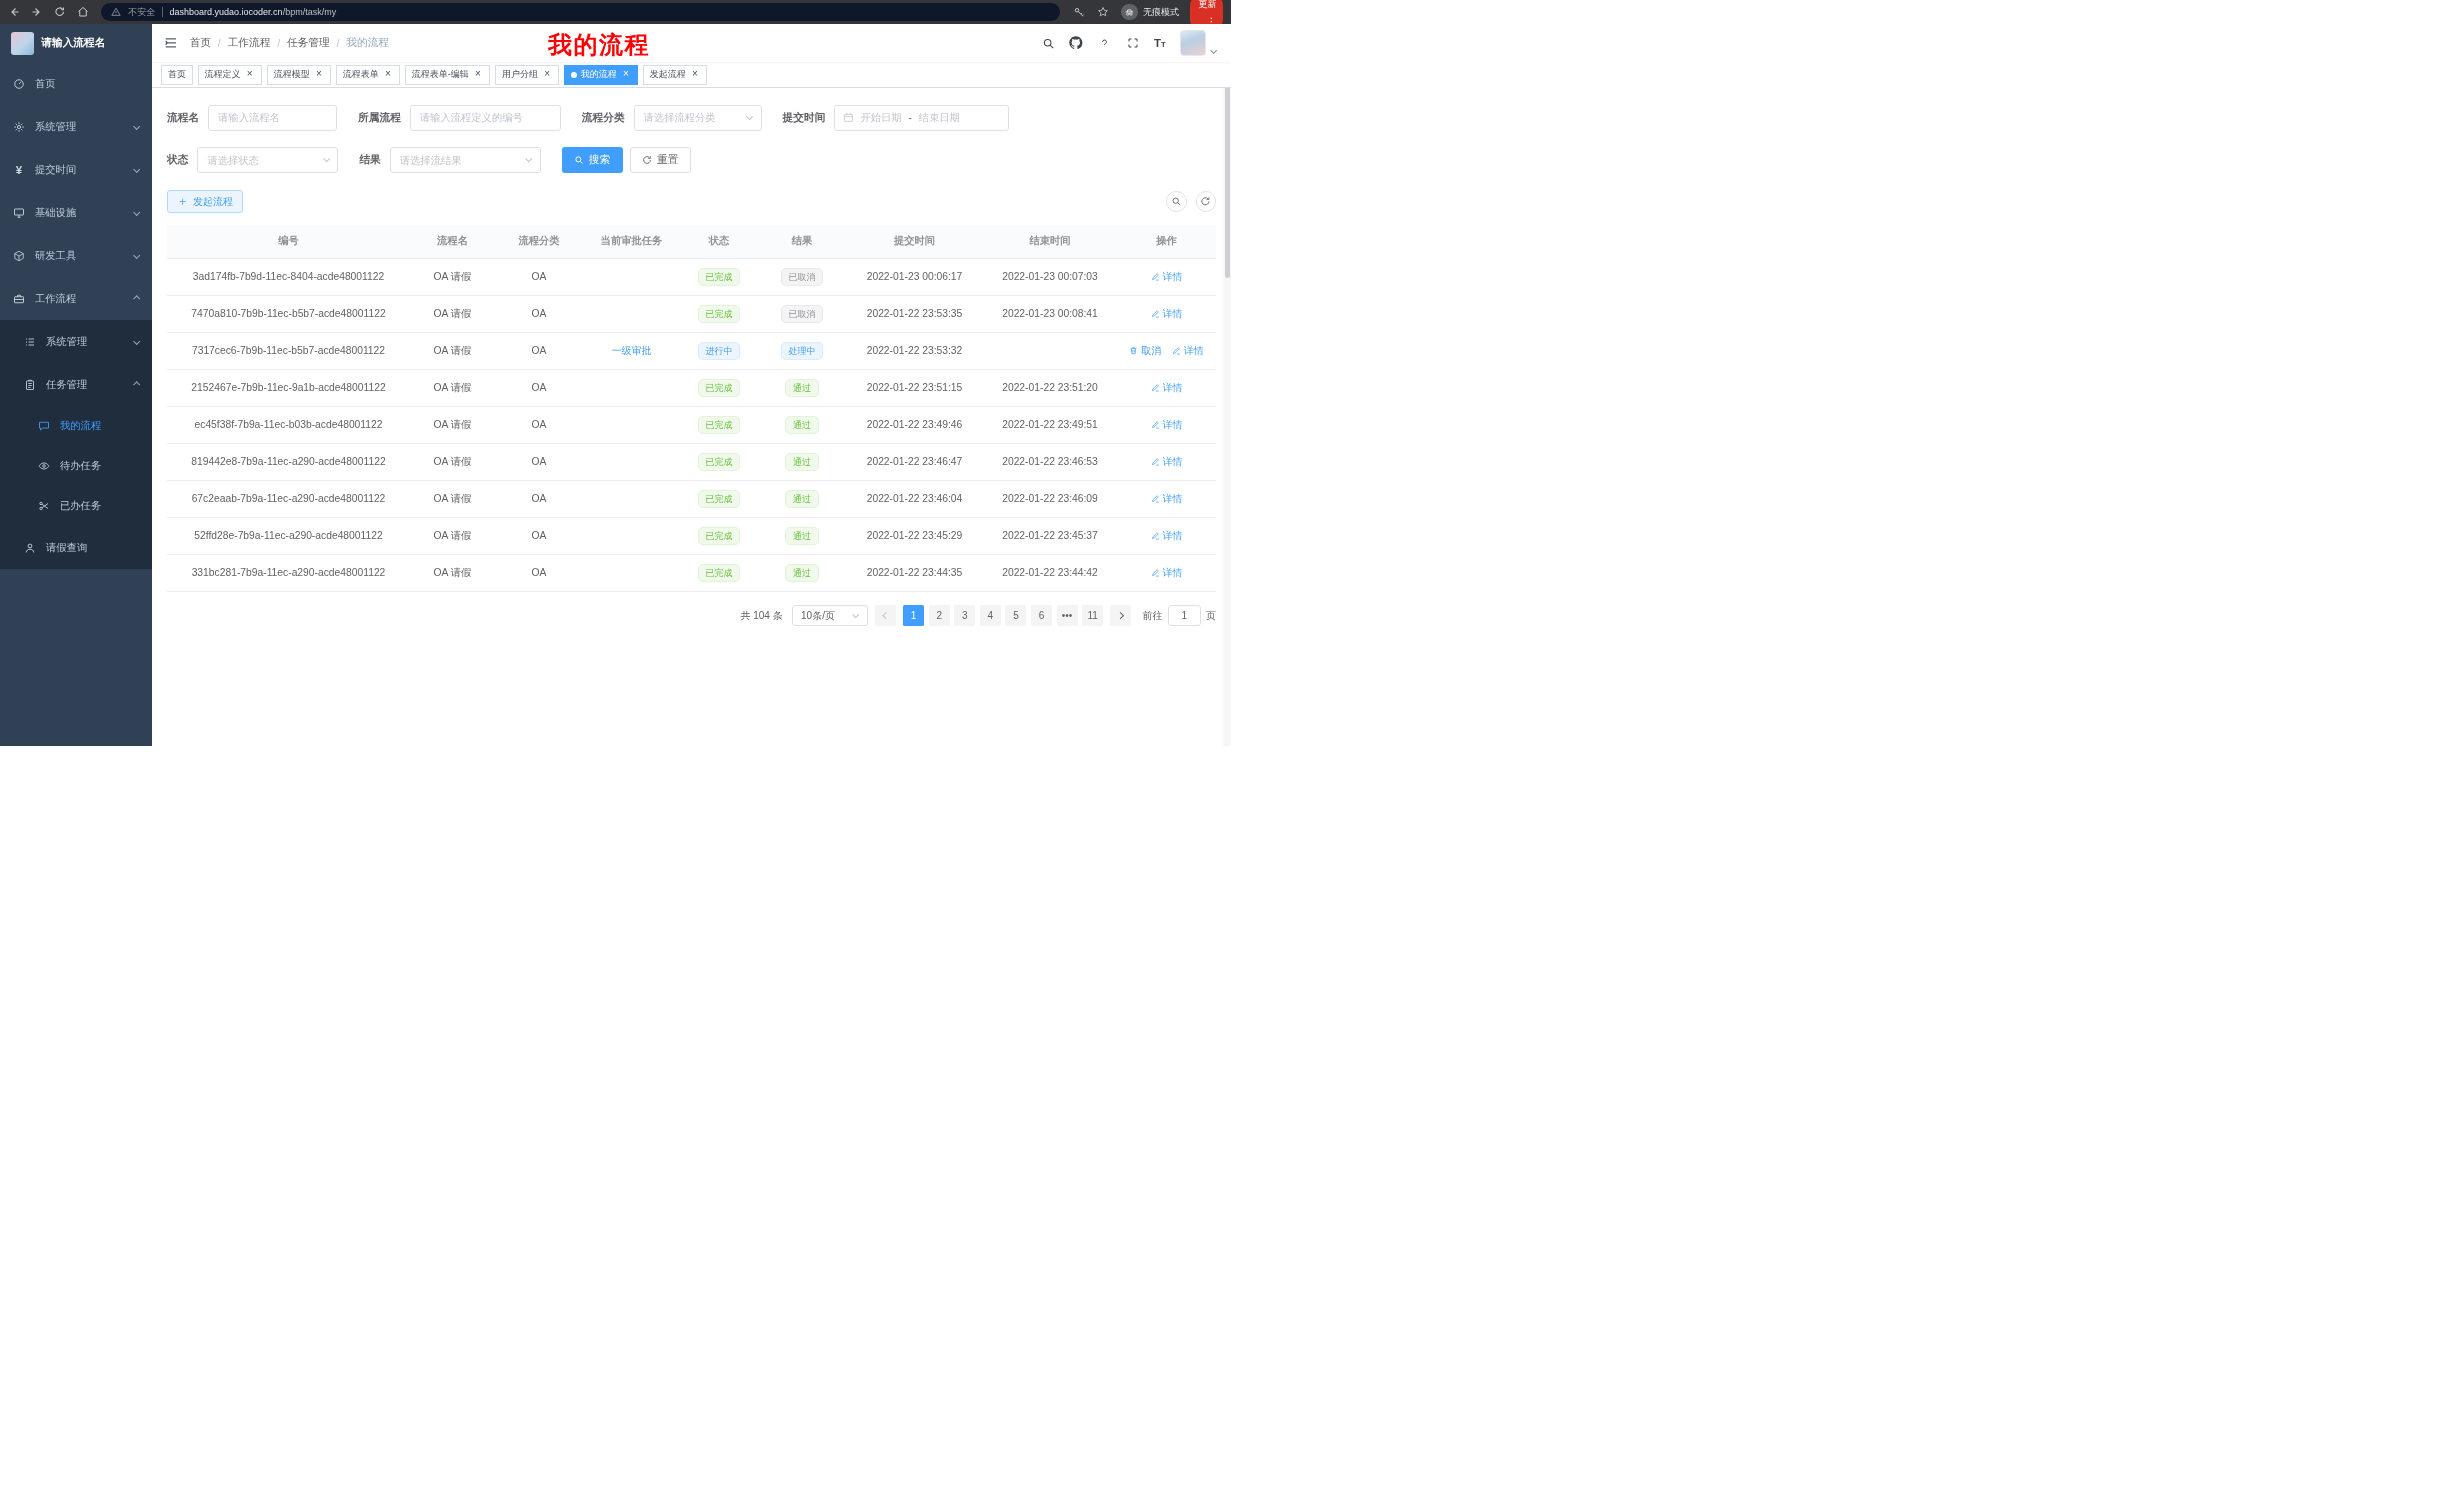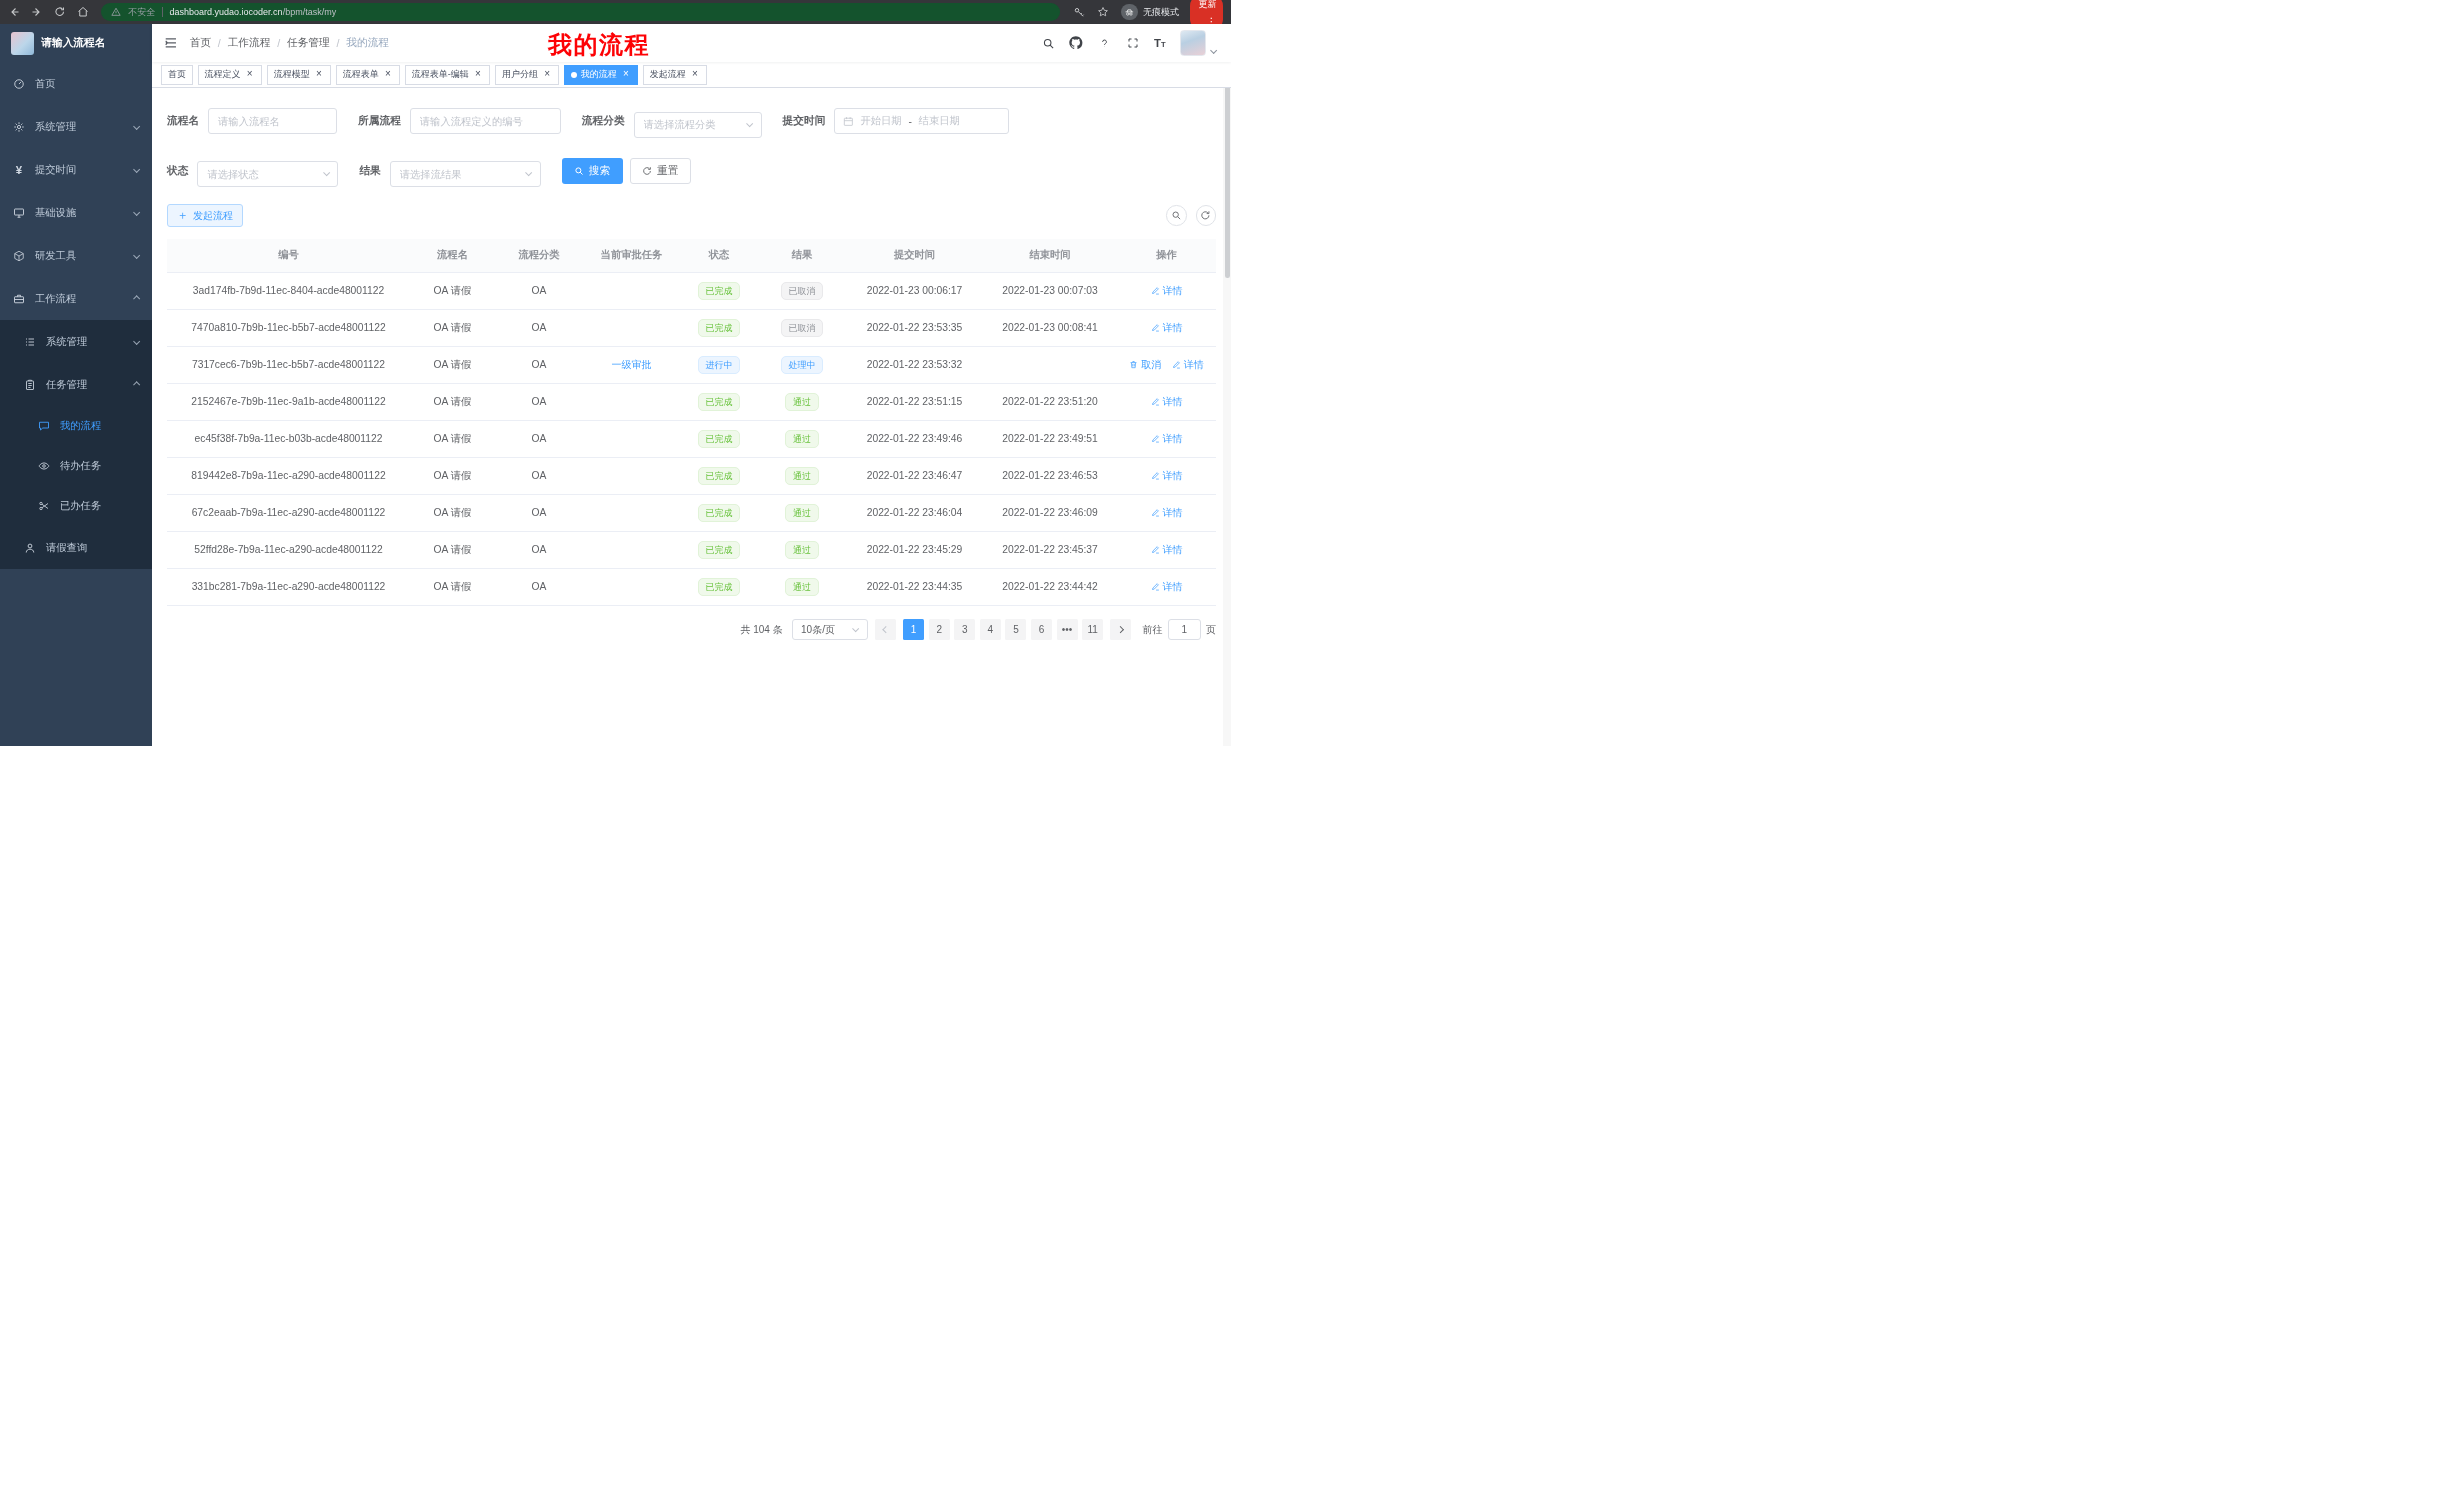--- a/index.html
+++ b/index.html
@@ -10,7 +10,7 @@
   
   .browser { height:24px; background:#35363a; display:flex; align-items:center; padding:0 7.6px; gap:9px; color:#c6c8ca; }
   .nav-ic { width:13.7px; height:13.7px; display:flex; align-items:center; justify-content:center; color:#c6c8ca; cursor:pointer; flex-shrink:0; }
-  .addr { flex:1; height:17.5px; background:#14532d; border-radius:10px; display:flex; align-items:center; padding:0 10px; gap:6.8px; font-size:9px; color:#9aa0a6; margin:0 3px; cursor:text; min-width:0; }
+  .addr { flex:1; height:17.5px; background:#0f172a; border-radius:10px; display:flex; align-items:center; padding:0 10px; gap:6.8px; font-size:9px; color:#9aa0a6; margin:0 3px; cursor:text; min-width:0; }
   .addr .divider { width:0.8px; height:10px; background:#5f6368; }
   .addr .domain { color:#e8eaed; }
   .addr .path { color:#bdc1c6; }

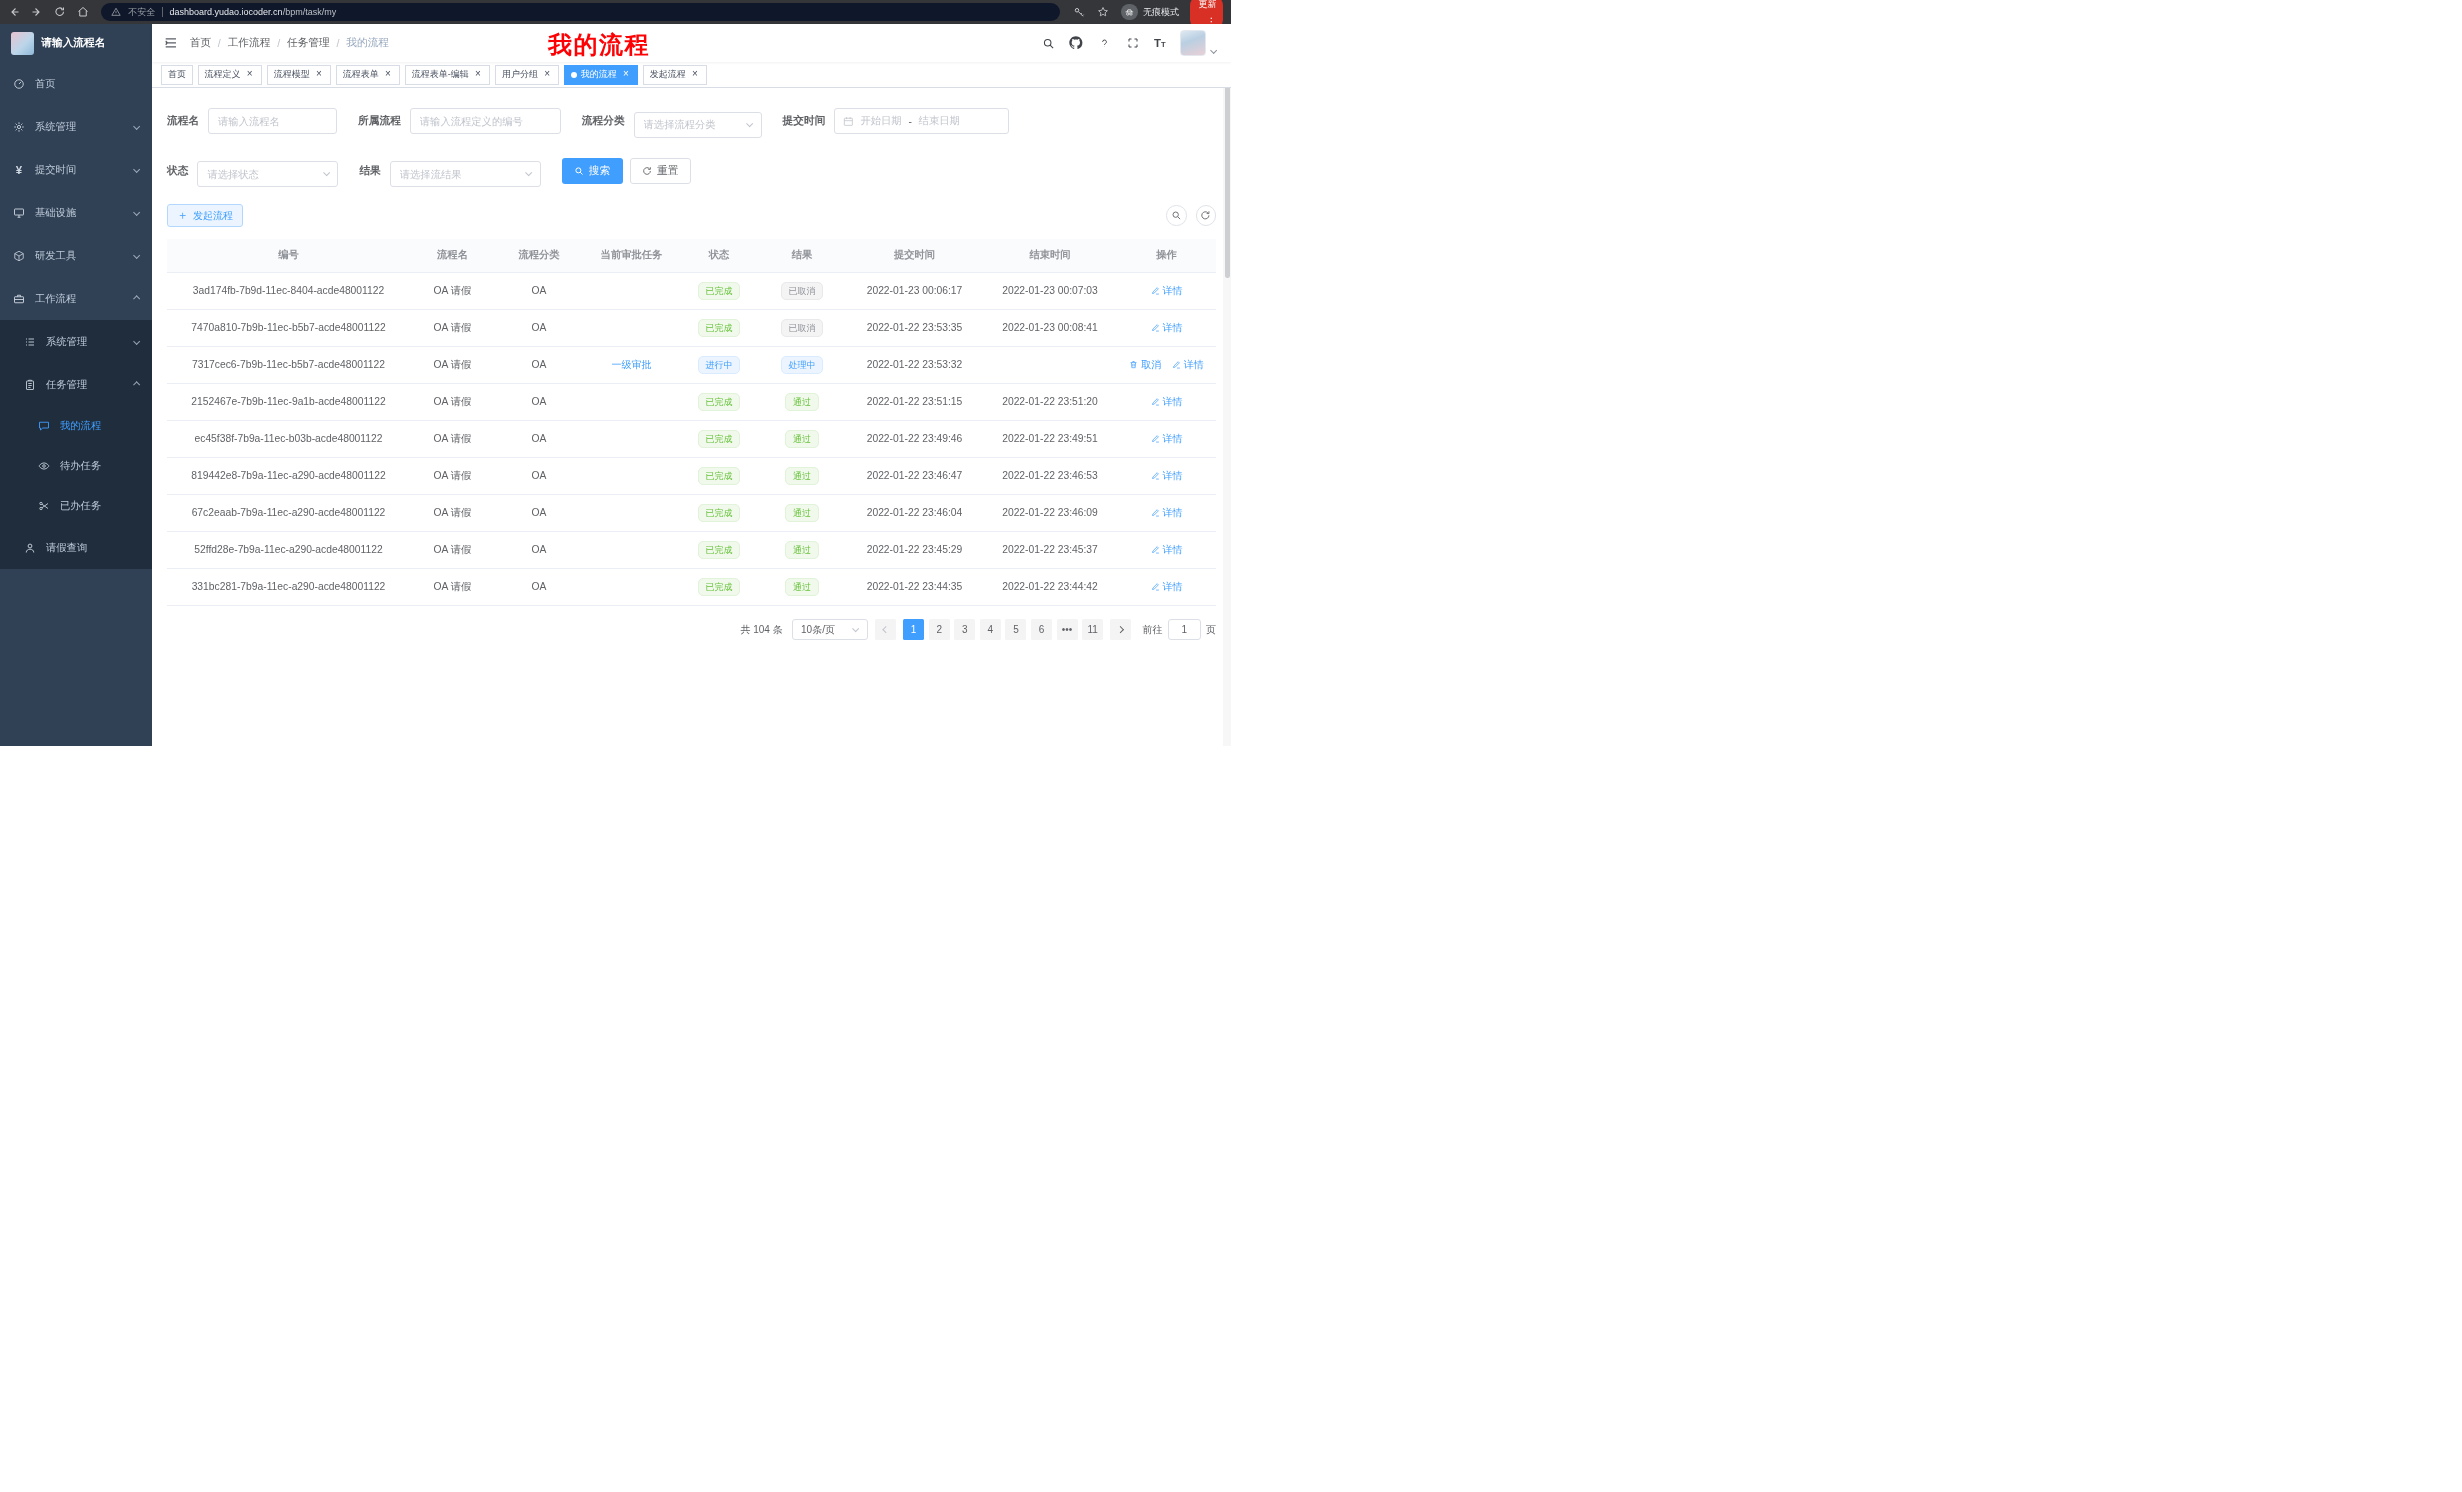--- a/index.html
+++ b/index.html
@@ -77,7 +77,7 @@
   .flabel { font-size:10.7px; font-weight:700; color:#606266; margin-right:9px; white-space:nowrap; }
   input.inp { height:26px; border:0.8px solid #dcdfe6; border-radius:3px; padding:0 9px; font-size:10.3px; color:#606266; outline:none; font-family:inherit; }
   input.inp::placeholder { color:#c0c4cc; }
-  .select-wrap { position:relative; display:inline-flex;margin-top:7px; }
+  .select-wrap { position:relative; display:inline-flex; }
   .select-wrap input { padding-right:21px; }
   .caret { position:absolute; right:9px; top:50%; width:5.3px; height:5.3px; border-right:1px solid #c0c4cc; border-bottom:1px solid #c0c4cc; transform:translateY(-70%) rotate(45deg); }
   .w170 { width:129px; } .w198 { width:151px; } .w168 { width:128px; } .w178 { width:141px; }

